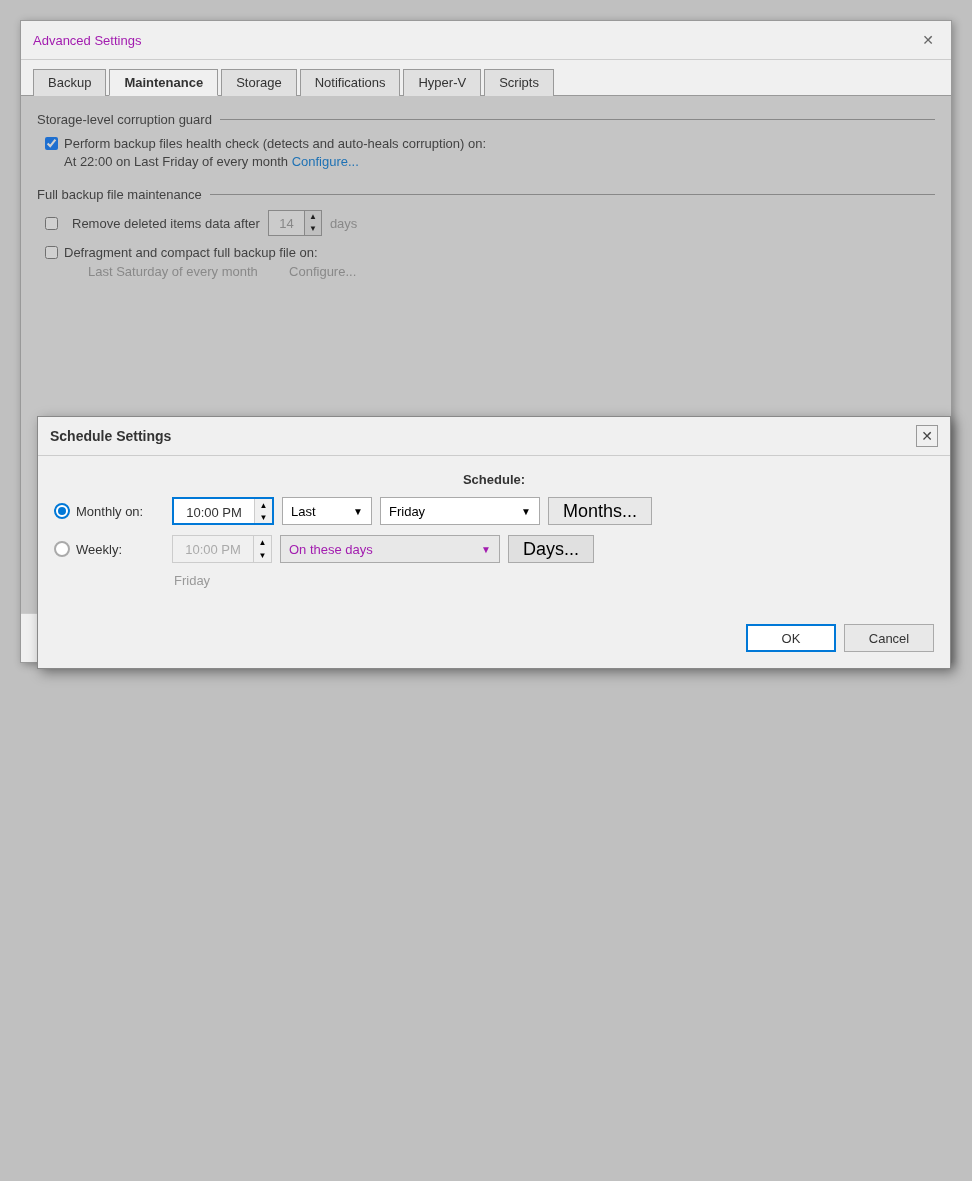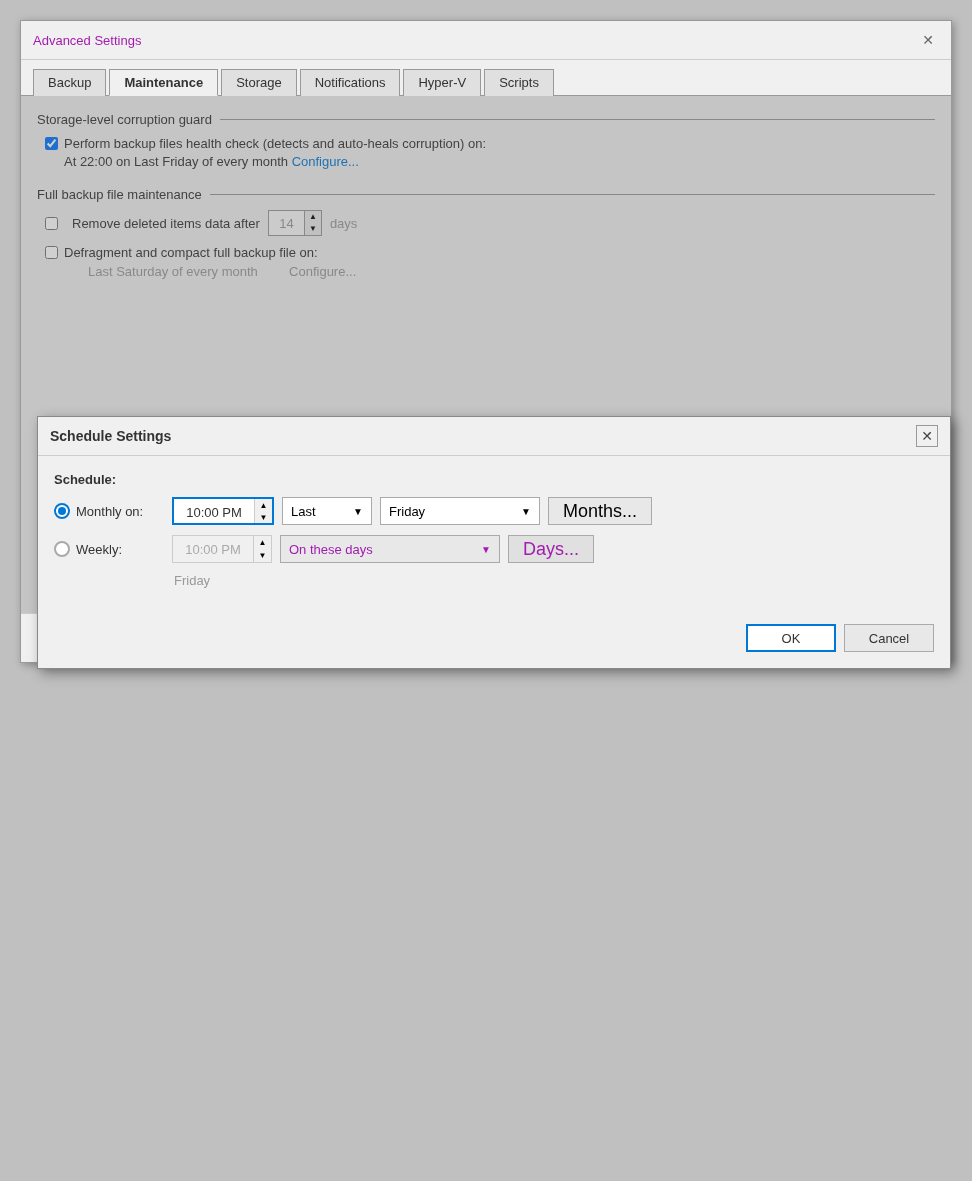--- a/index.html
+++ b/index.html
@@ -220,6 +220,7 @@
       color: #333;
       margin-bottom: 10px;
       font-weight: 600;
+      text-align: center;
     }
 
     .schedule-row {

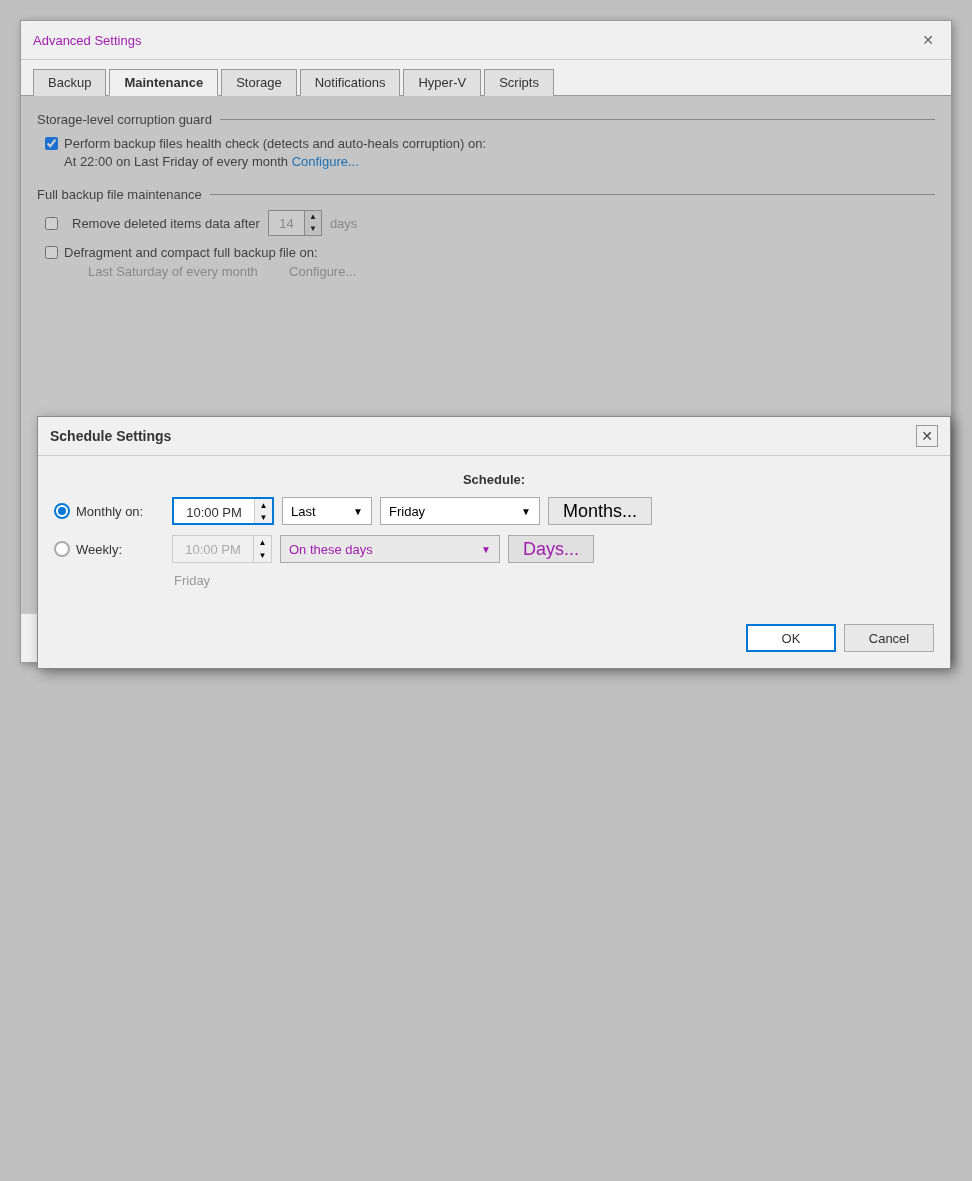--- a/index.html
+++ b/index.html
@@ -331,7 +331,7 @@
       white-space: nowrap;
     }
     .days-btn.disabled {
-      color: #a21caf;
+      color: #000000;
       background: #e0e0e0;
       cursor: default;
     }

